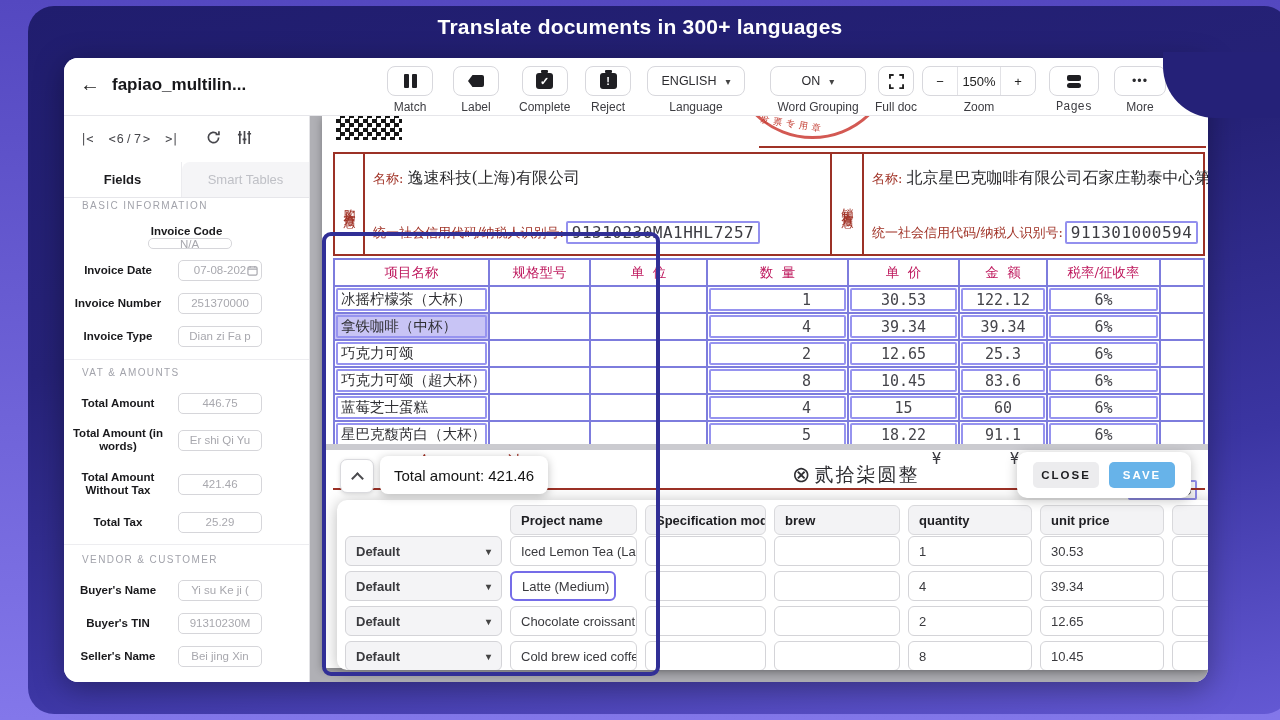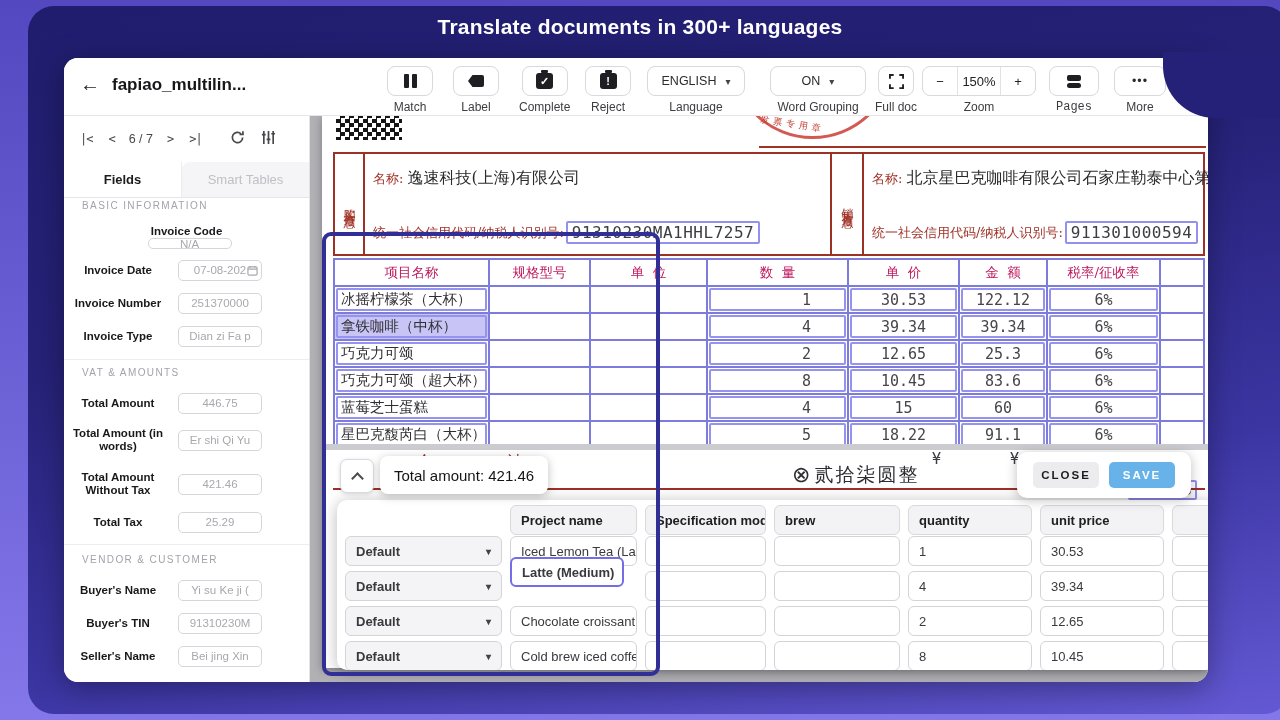--- a/index.html
+++ b/index.html
@@ -59,7 +59,7 @@
   .pag { position:absolute; left:0; top:10px; width:100%; height:26px; display:flex;
     align-items:center; padding-left:16px; font-size:13px; color:#47474c; }
   .pag .pbtn { cursor:pointer; font-family:"DejaVu Sans Mono",monospace; font-size:12px; letter-spacing:-1px; }
-  .pag .pnum { margin:0 14px; font-size:12.5px; }
+  .pag .pnum { margin:0 2px; font-size:12.5px; }
   .tabs { position:absolute; left:0; top:46px; width:100%; height:36px; display:flex;
     border-bottom:1px solid #e6e6ea; }
   .tab-active { width:118px; background:#fff; display:flex; align-items:center; justify-content:center;

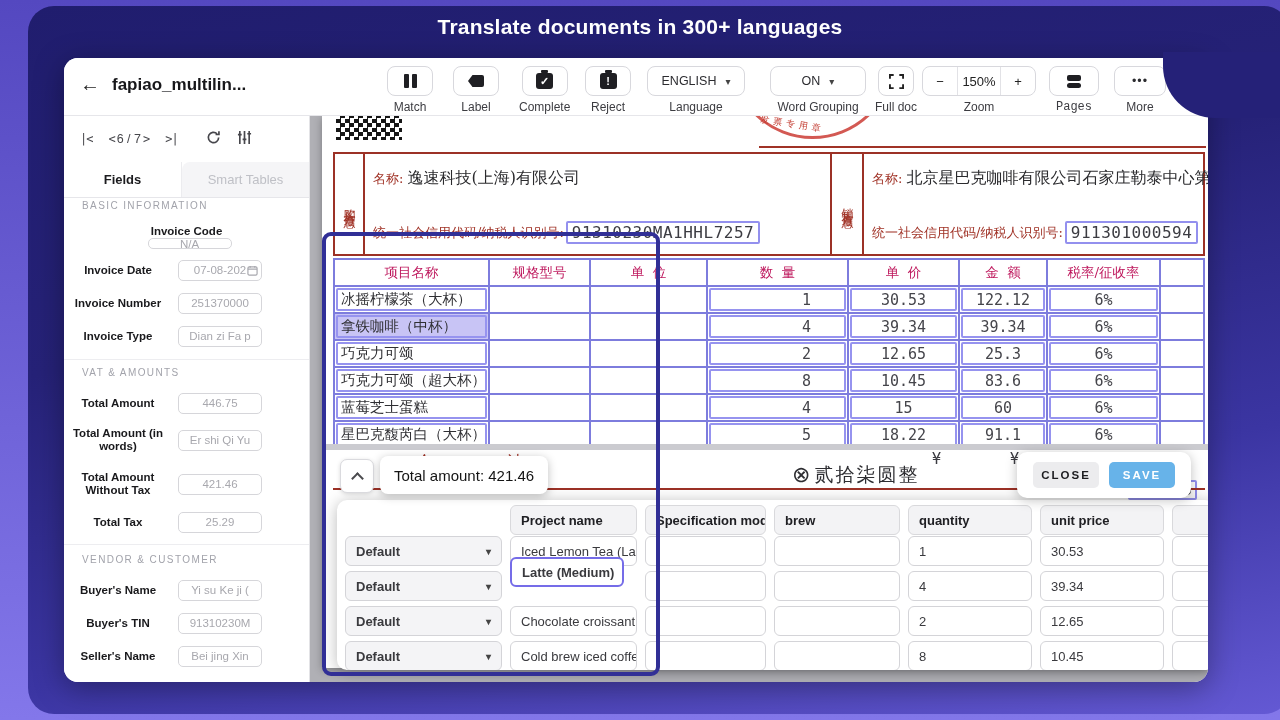--- a/index.html
+++ b/index.html
@@ -575,7 +575,7 @@
           <span>Default</span>
           <span class="caret">▾</span>
         </div>
-        <div class="pcell focus" style="left:173px;top:57px;width:114px;font-weight:bold;">Latte (Medium)</div>
+        <div class="pcell focus" style="left:173px;top:71px;width:106px;">Latte (Medium)</div>
         <div class="pcell" style="left:308px;top:71px;width:121px;"></div>
         <div class="pcell" style="left:437px;top:71px;width:126px;"></div>
         <div class="pcell" style="left:571px;top:71px;width:124px;">4</div>

